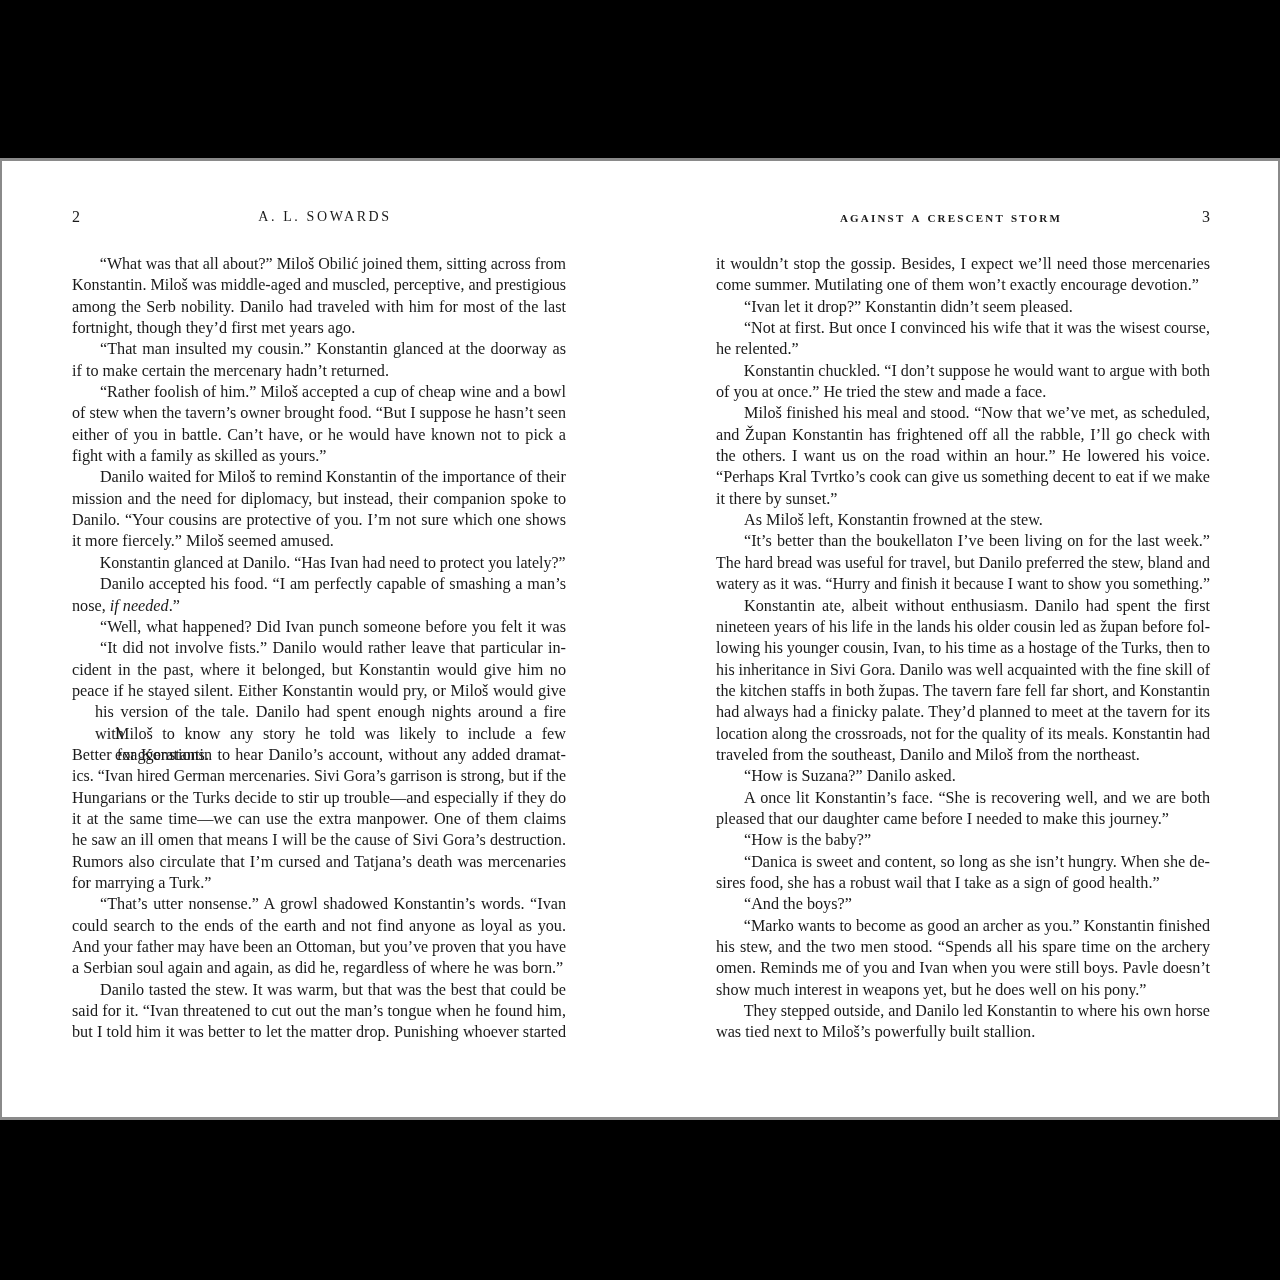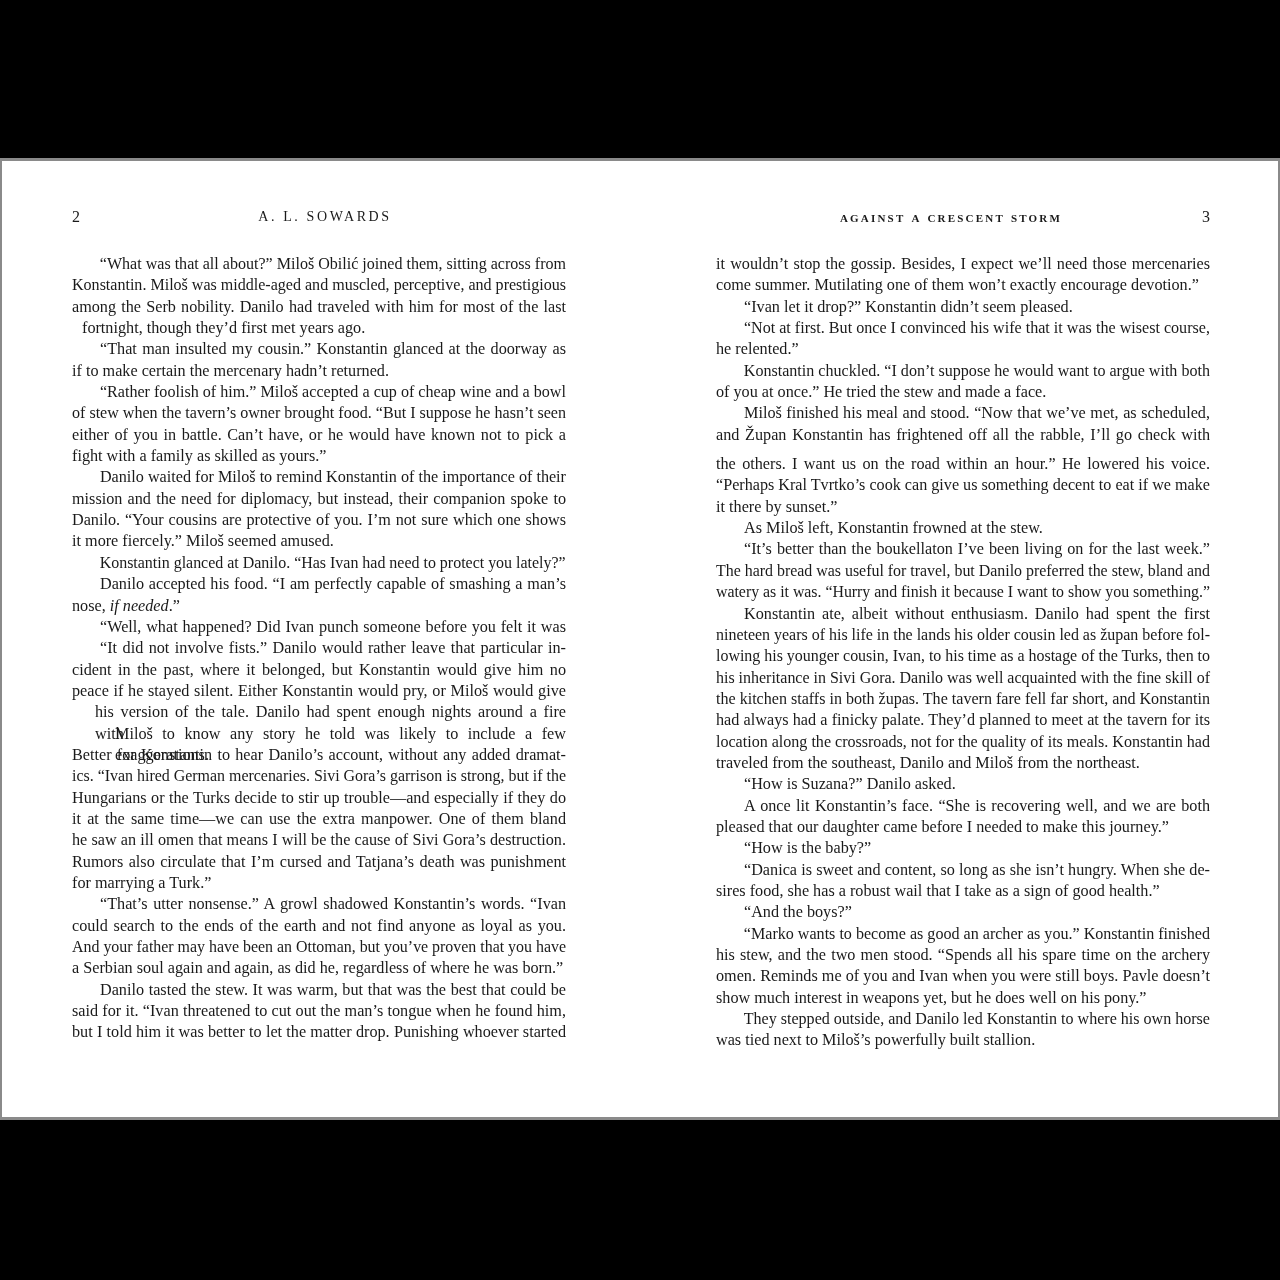--- a/index.html
+++ b/index.html
@@ -109,7 +109,7 @@
         <div class="line indent" style="white-space: nowrap; letter-spacing: -0.00810434px; transform-origin: left center; display: block; transform: scaleX(0.992215); width: 497.876px;">“What was that all about?” Miloš Obilić joined them, sitting across from</div>
         <div class="line" style="white-space: nowrap; letter-spacing: -0.00823618px; transform-origin: left center; display: block; transform: scaleX(0.992061); width: 497.953px;">Konstantin. Miloš was middle-aged and muscled, perceptive, and prestigious</div>
         <div class="line" style="white-space: normal;">among the Serb nobility. Danilo had traveled with him for most of the last</div>
-        <div class="line last" style="white-space: nowrap; margin-left: 10px;">fortnight, though they’d first met years ago.</div>
+        <div class="line last" style="white-space: nowrap;">fortnight, though they’d first met years ago.</div>
         <div class="line indent" style="white-space: normal;">“That man insulted my cousin.” Konstantin glanced at the doorway as</div>
         <div class="line last" style="white-space: nowrap;">if to make certain the mercenary hadn’t returned.</div>
         <div class="line indent" style="white-space: nowrap; letter-spacing: -0.00459352px; transform-origin: left center; display: block; transform: scaleX(0.995594); width: 496.186px;">“Rather foolish of him.” Miloš accepted a cup of cheap wine and a bowl</div>

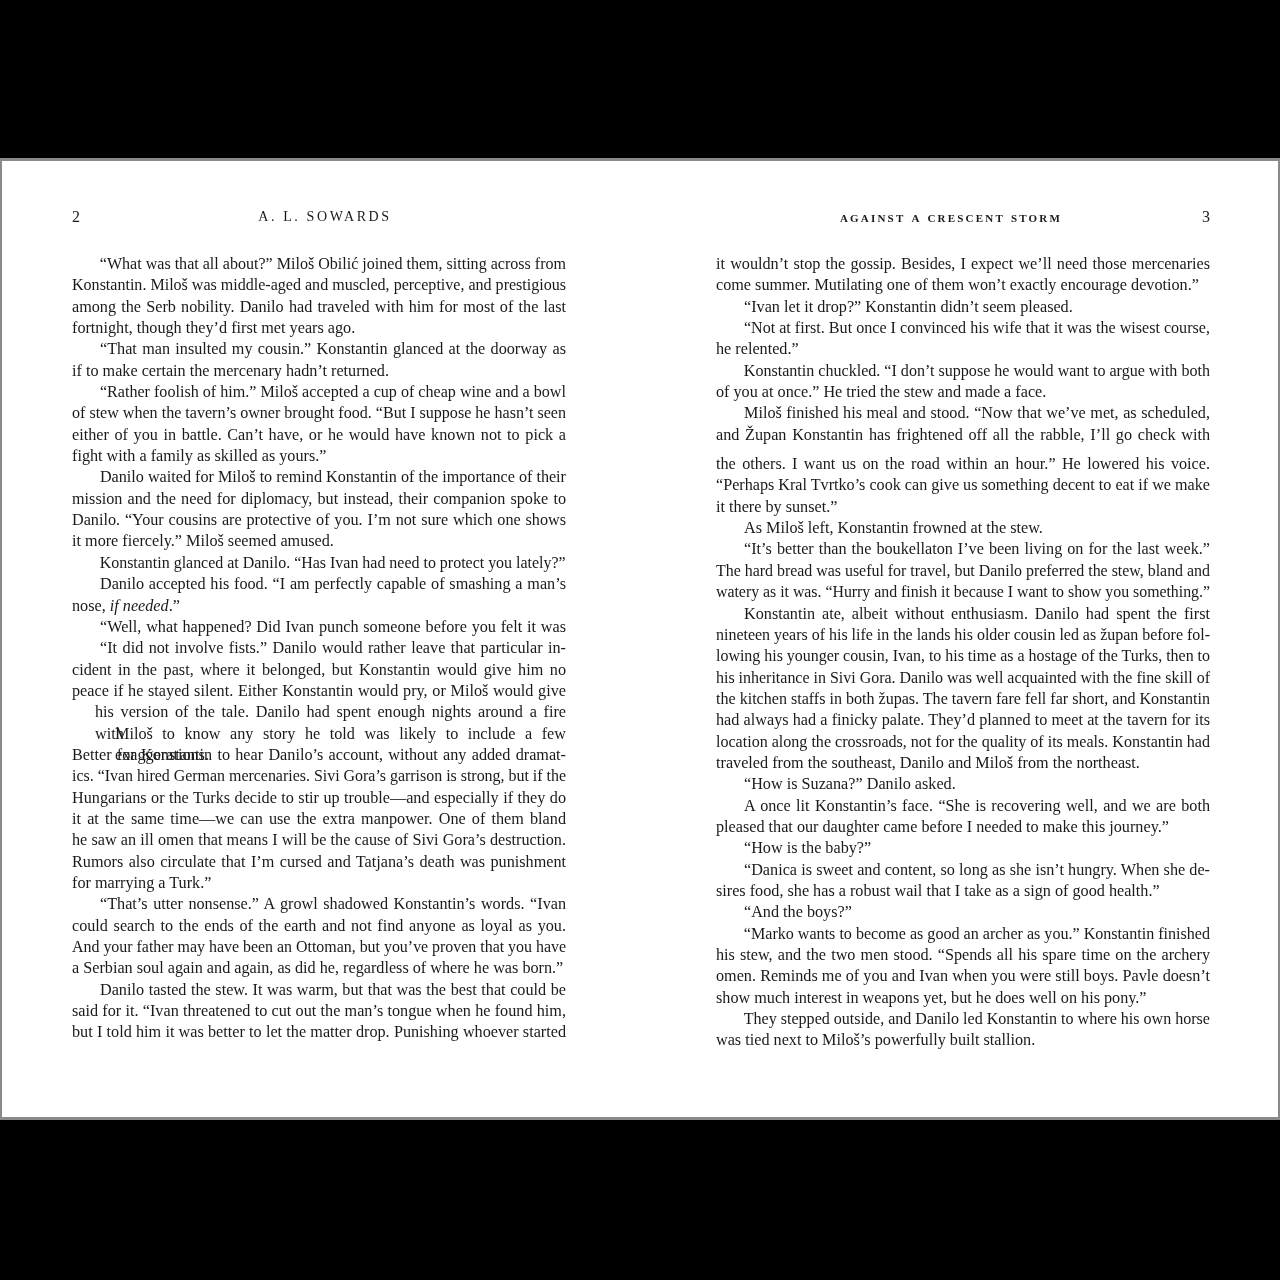--- a/index.html
+++ b/index.html
@@ -161,7 +161,7 @@
         <div class="line last" style="white-space: nowrap;">of you at once.” He tried the stew and made a face.</div>
         <div class="line indent" style="white-space: normal;">Miloš finished his meal and stood. “Now that we’ve met, as scheduled,</div>
         <div class="line" style="white-space: normal;">and Župan Konstantin has frightened off all the rabble, I’ll go check with</div>
-        <div class="line" style="white-space: normal; margin-top: 8px;">the others. I want us on the road within an hour.” He lowered his voice.</div>
+        <div class="line" style="white-space: normal;">the others. I want us on the road within an hour.” He lowered his voice.</div>
         <div class="line" style="white-space: nowrap; letter-spacing: -0.00278111px; transform-origin: left center; display: block; transform: scaleX(0.997319); width: 495.328px;">“Perhaps Kral Tvrtko’s cook can give us something decent to eat if we make</div>
         <div class="line last" style="white-space: nowrap;">it there by sunset.”</div>
         <div class="line indent last" style="white-space: nowrap;">As Miloš left, Konstantin frowned at the stew.</div>

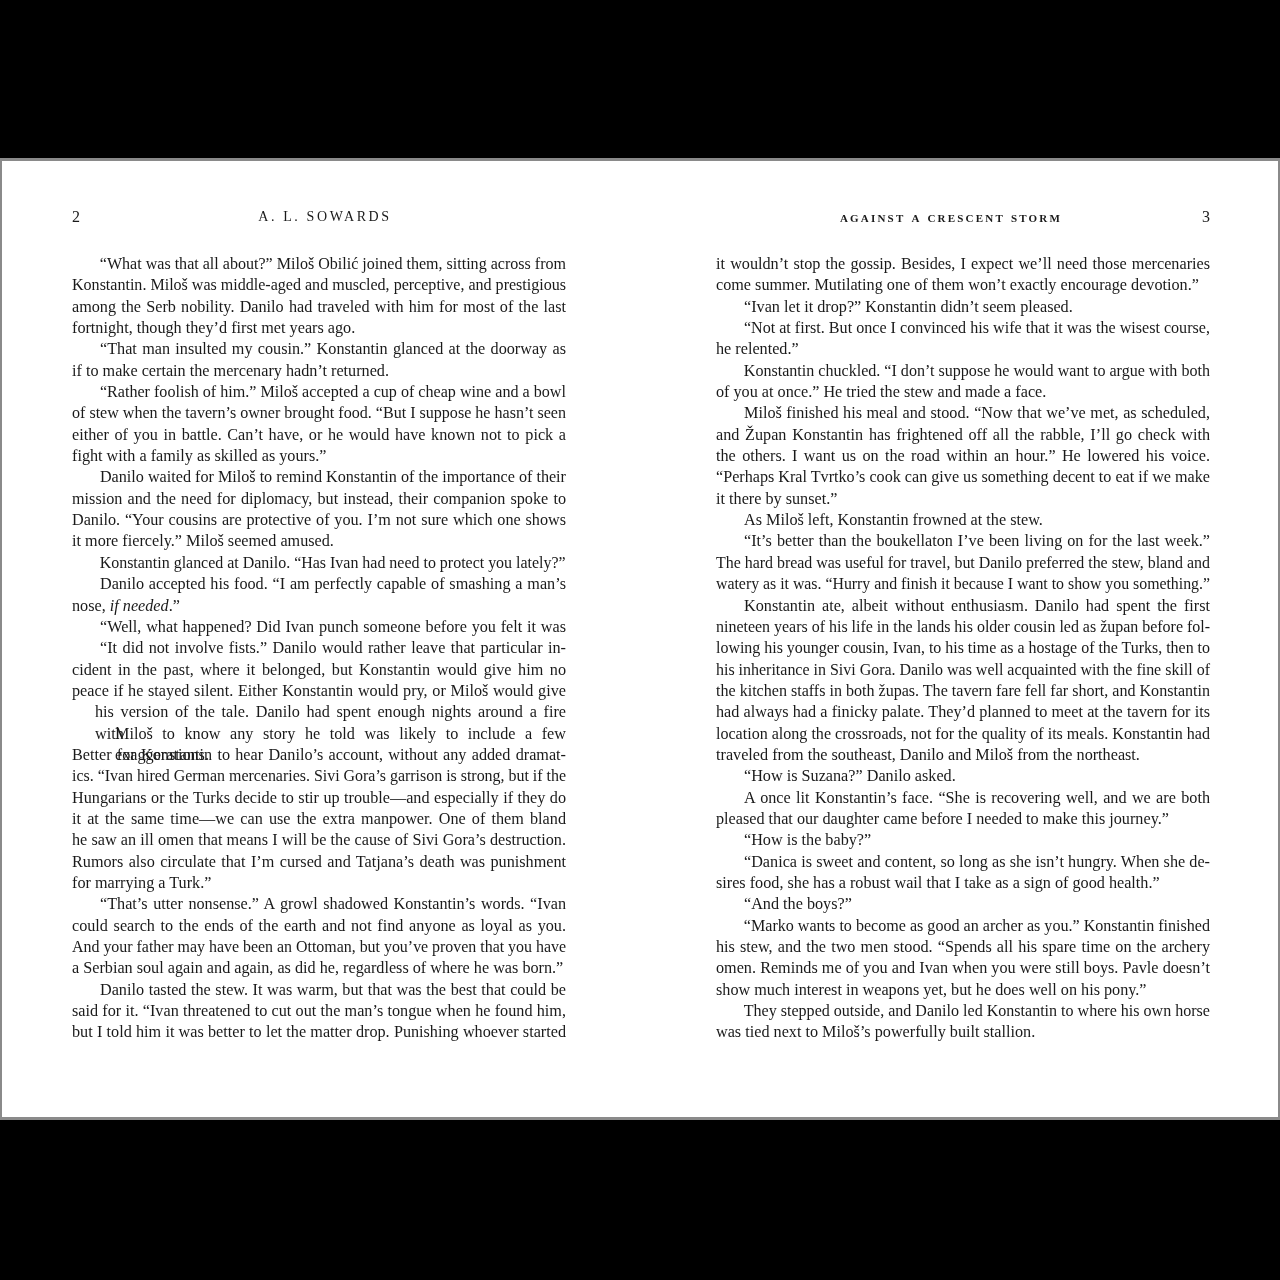--- a/index.html
+++ b/index.html
@@ -132,7 +132,7 @@
         <div class="line" style="white-space: normal;">Better for Konstantin to hear Danilo’s account, without any added dramat-</div>
         <div class="line" style="white-space: nowrap; letter-spacing: -0.0145631px; transform-origin: left center; display: block; transform: scaleX(0.986059); width: 500.984px;">ics. “Ivan hired German mercenaries. Sivi Gora’s garrison is strong, but if the</div>
         <div class="line" style="white-space: normal;">Hungarians or the Turks decide to stir up trouble—and especially if they do</div>
-        <div class="line" style="white-space: normal;">it at the same time—we can use the extra manpower. One of them bland</div>
+        <div class="line" style="white-space: normal;">it at the same time—we can use the extra manpower. One of them claims</div>
         <div class="line" style="white-space: normal;">he saw an ill omen that means I will be the cause of Sivi Gora’s destruction.</div>
         <div class="line" style="white-space: normal;">Rumors also circulate that I’m cursed and Tatjana’s death was punishment</div>
         <div class="line last" style="white-space: nowrap;">for marrying a Turk.”</div>

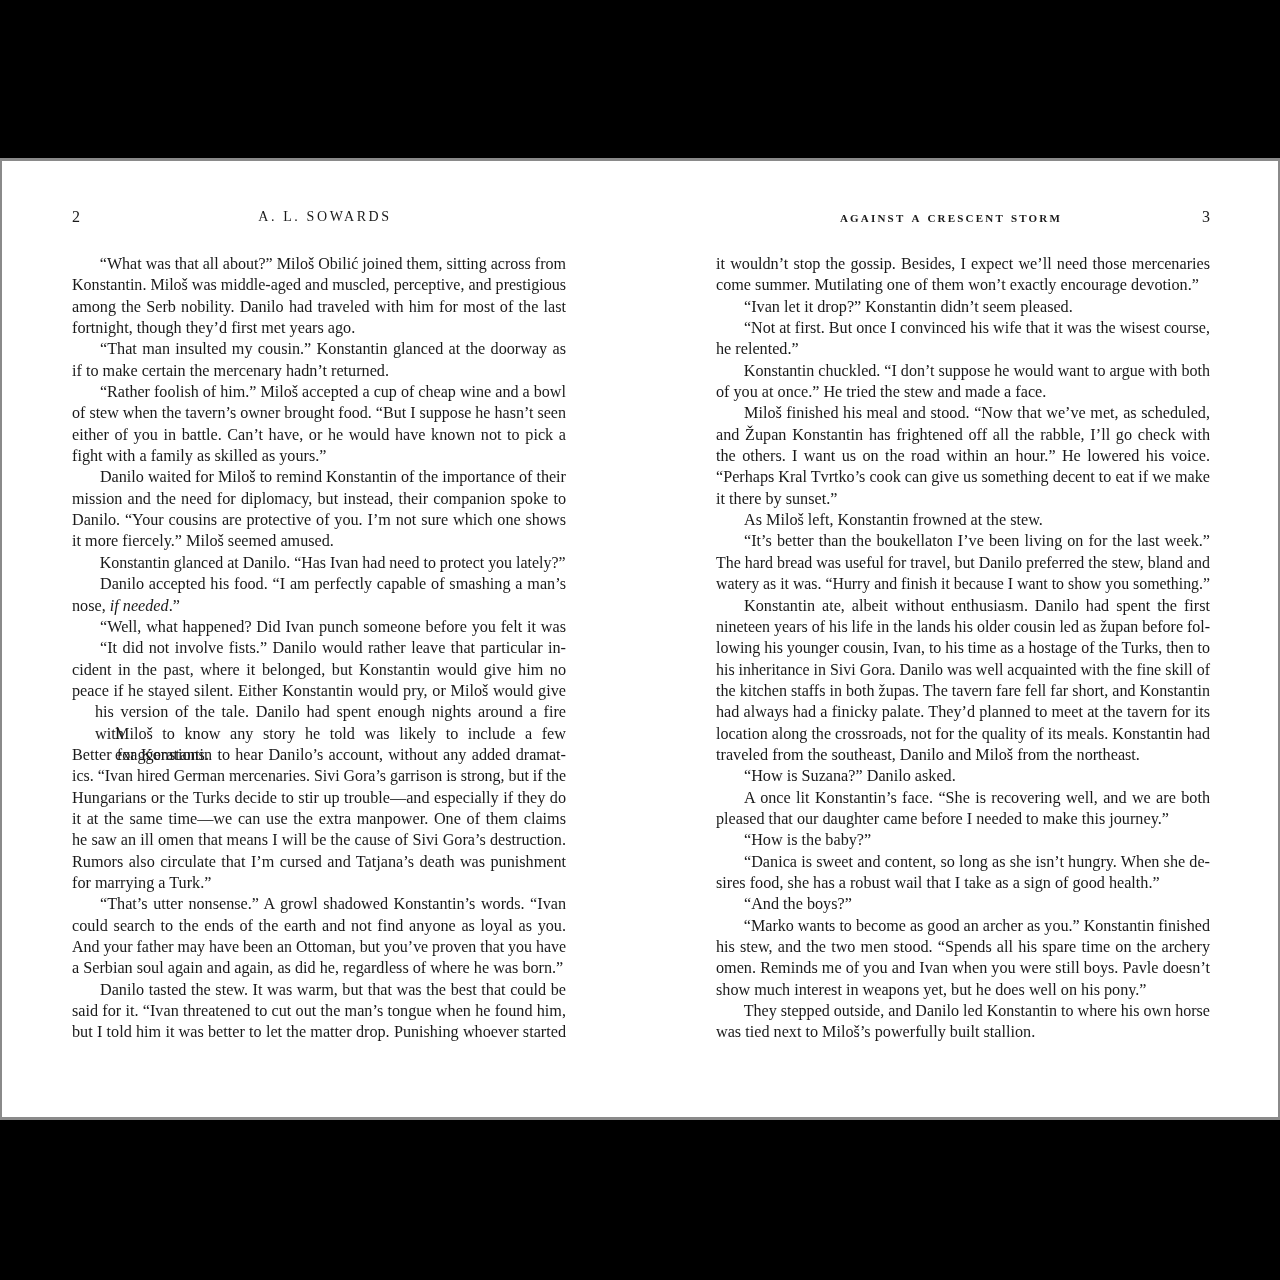--- a/index.html
+++ b/index.html
@@ -134,7 +134,7 @@
         <div class="line" style="white-space: normal;">Hungarians or the Turks decide to stir up trouble—and especially if they do</div>
         <div class="line" style="white-space: normal;">it at the same time—we can use the extra manpower. One of them claims</div>
         <div class="line" style="white-space: normal;">he saw an ill omen that means I will be the cause of Sivi Gora’s destruction.</div>
-        <div class="line" style="white-space: normal;">Rumors also circulate that I’m cursed and Tatjana’s death was punishment</div>
+        <div class="line" style="white-space: normal;">Rumors also circulate that I’m cursed and Tatjana’s death was mercenaries</div>
         <div class="line last" style="white-space: nowrap;">for marrying a Turk.”</div>
         <div class="line indent" style="white-space: normal;">“That’s utter nonsense.” A growl shadowed Konstantin’s words. “Ivan</div>
         <div class="line" style="white-space: normal;">could search to the ends of the earth and not find anyone as loyal as you.</div>

